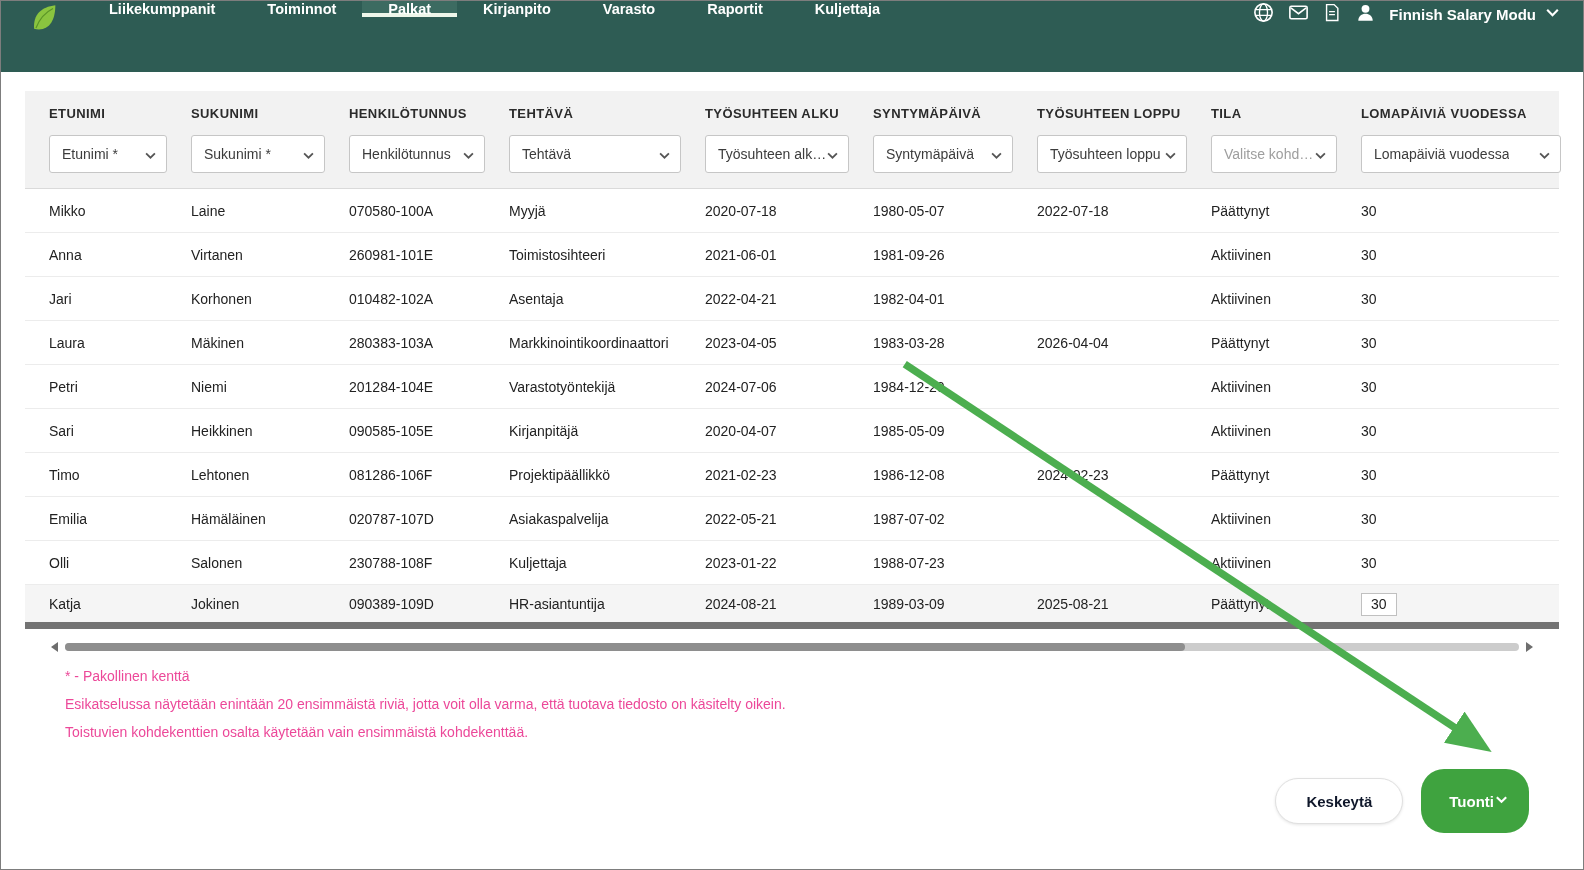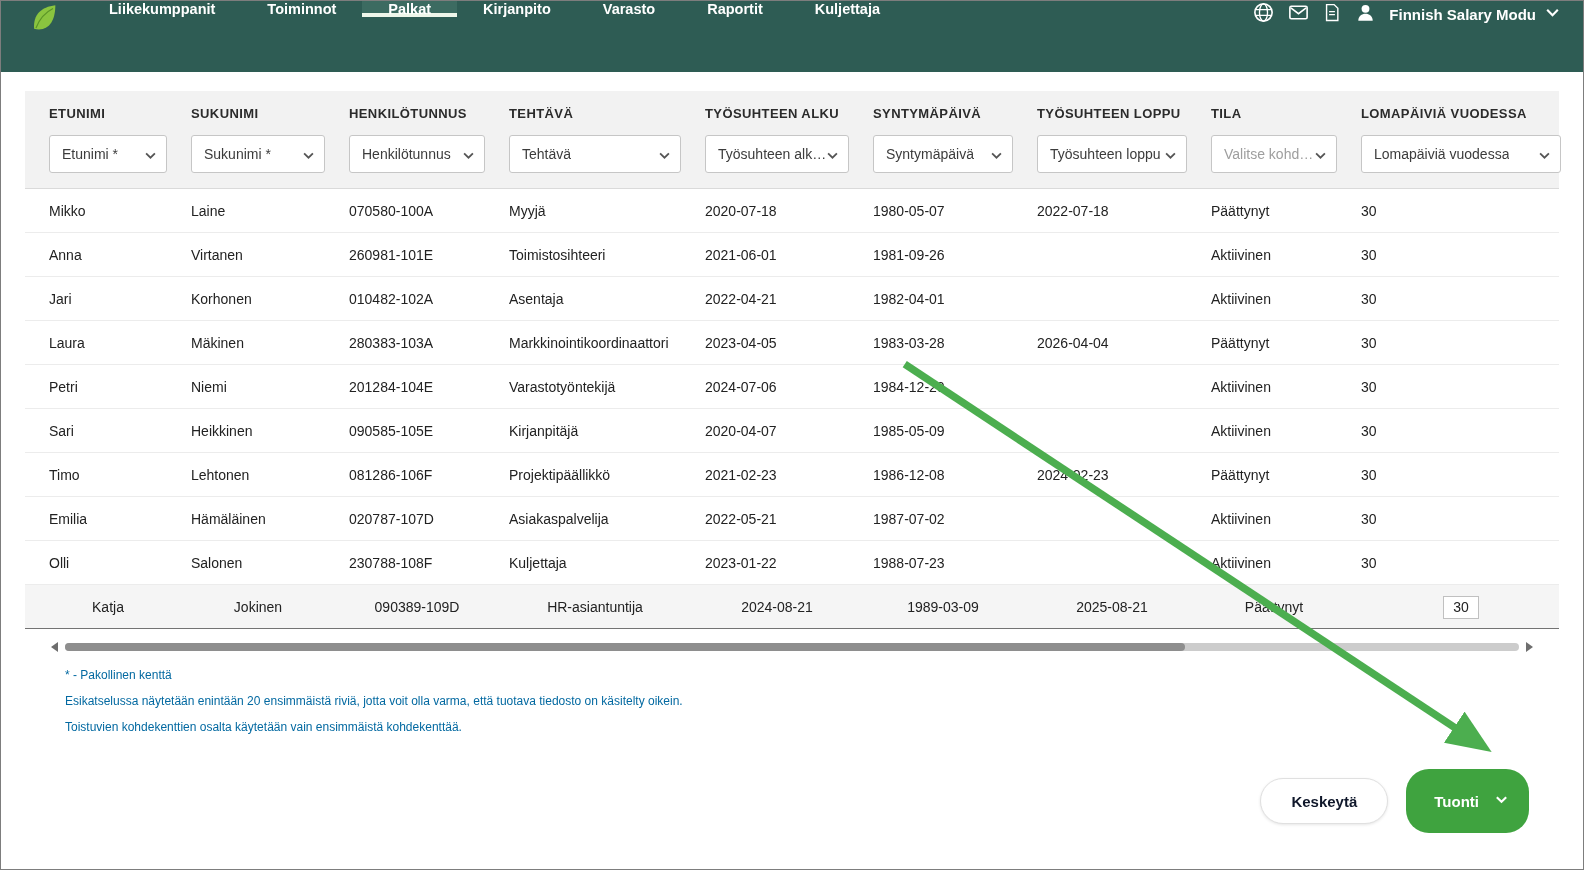--- a/index.html
+++ b/index.html
@@ -54,7 +54,7 @@
     display:grid; grid-template-columns:var(--cols); height:44px;
     align-items:center; border-bottom:1px solid #ececec; background:#fff;
   }
-  .trow.highlight { background:#f5f5f5; border-bottom:1px solid #737373;text-align:center; }
+  .trow.highlight { background:#f5f5f5; border-bottom:7px solid #737373; }
   .tcell { padding-left:24px; font-size:14px; color:#222; white-space:nowrap; overflow:visible; }
   .boxed { background:#fff; border:1px solid #c0c0c0; padding:2px 9px 3px 9px; }
 

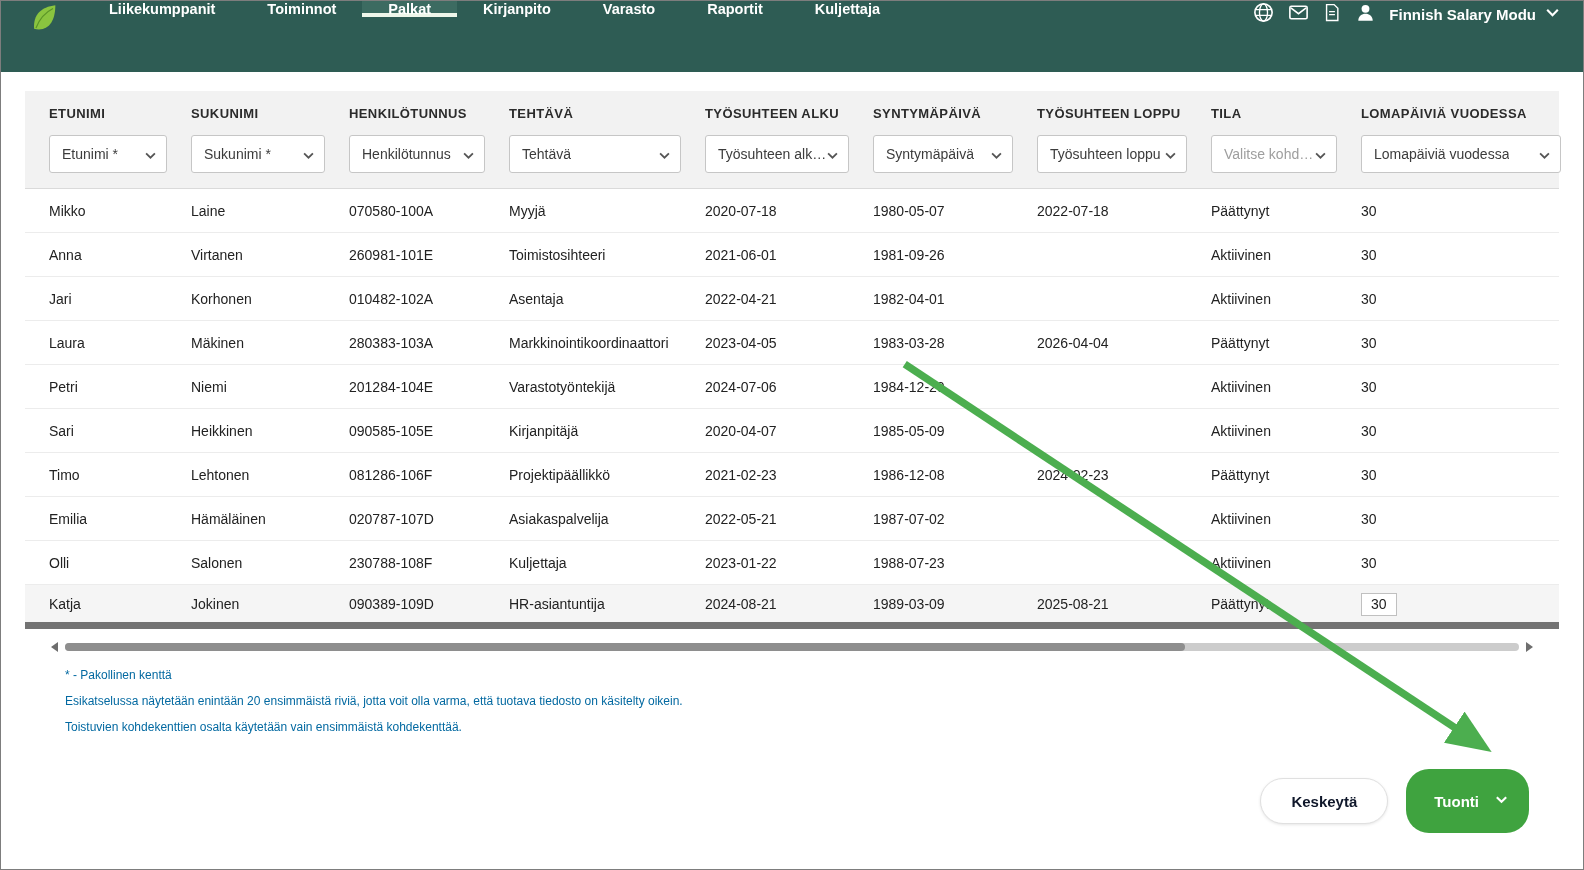--- a/index.html
+++ b/index.html
@@ -68,7 +68,7 @@
 
   
   .notes { margin:16px 0 0 40px; }
-  .note-line { font-size:12px; color:#0369a1; margin-bottom:12px; }
+  .note-line { font-size:14px; color:#ec4899; margin-bottom:12px; }
 
   
   .actions { position:absolute; right:54px; bottom:36px; display:flex; align-items:center; gap:18px; }

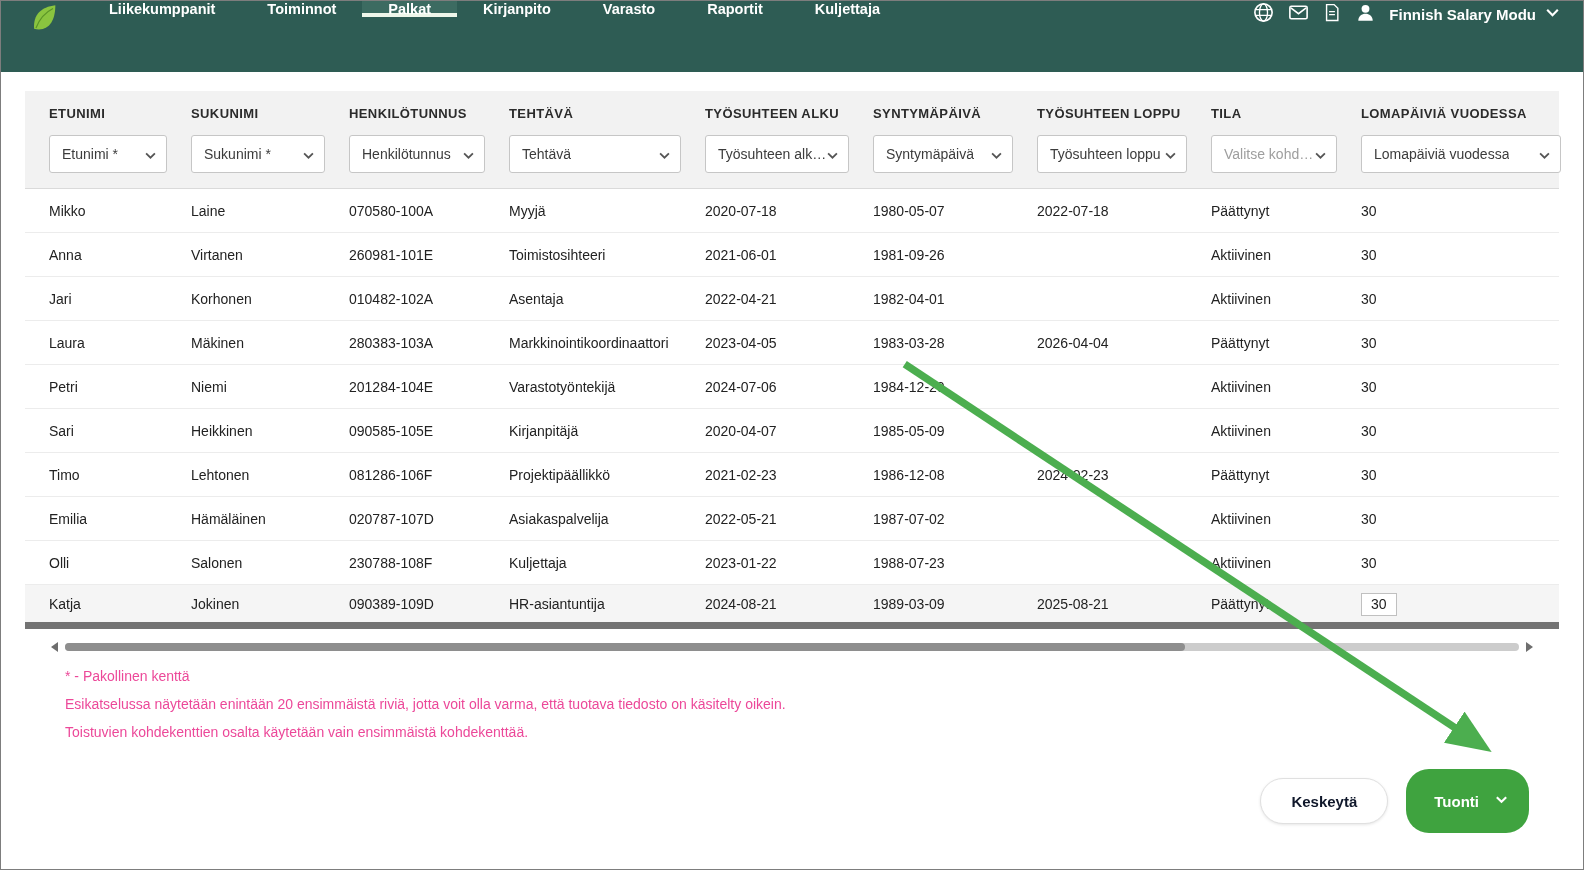--- a/index.html
+++ b/index.html
@@ -80,7 +80,7 @@
   .btn-primary {
     height:64px; padding:0 20px 0 28px; border-radius:23px; background:#3fa33f;
     border:none; color:#fff; font-family:inherit; font-size:15px; font-weight:700;
-    display:flex; align-items:center; gap:15px; cursor:pointer;
+    display:flex; align-items:center; cursor:pointer;
   }
 
   

